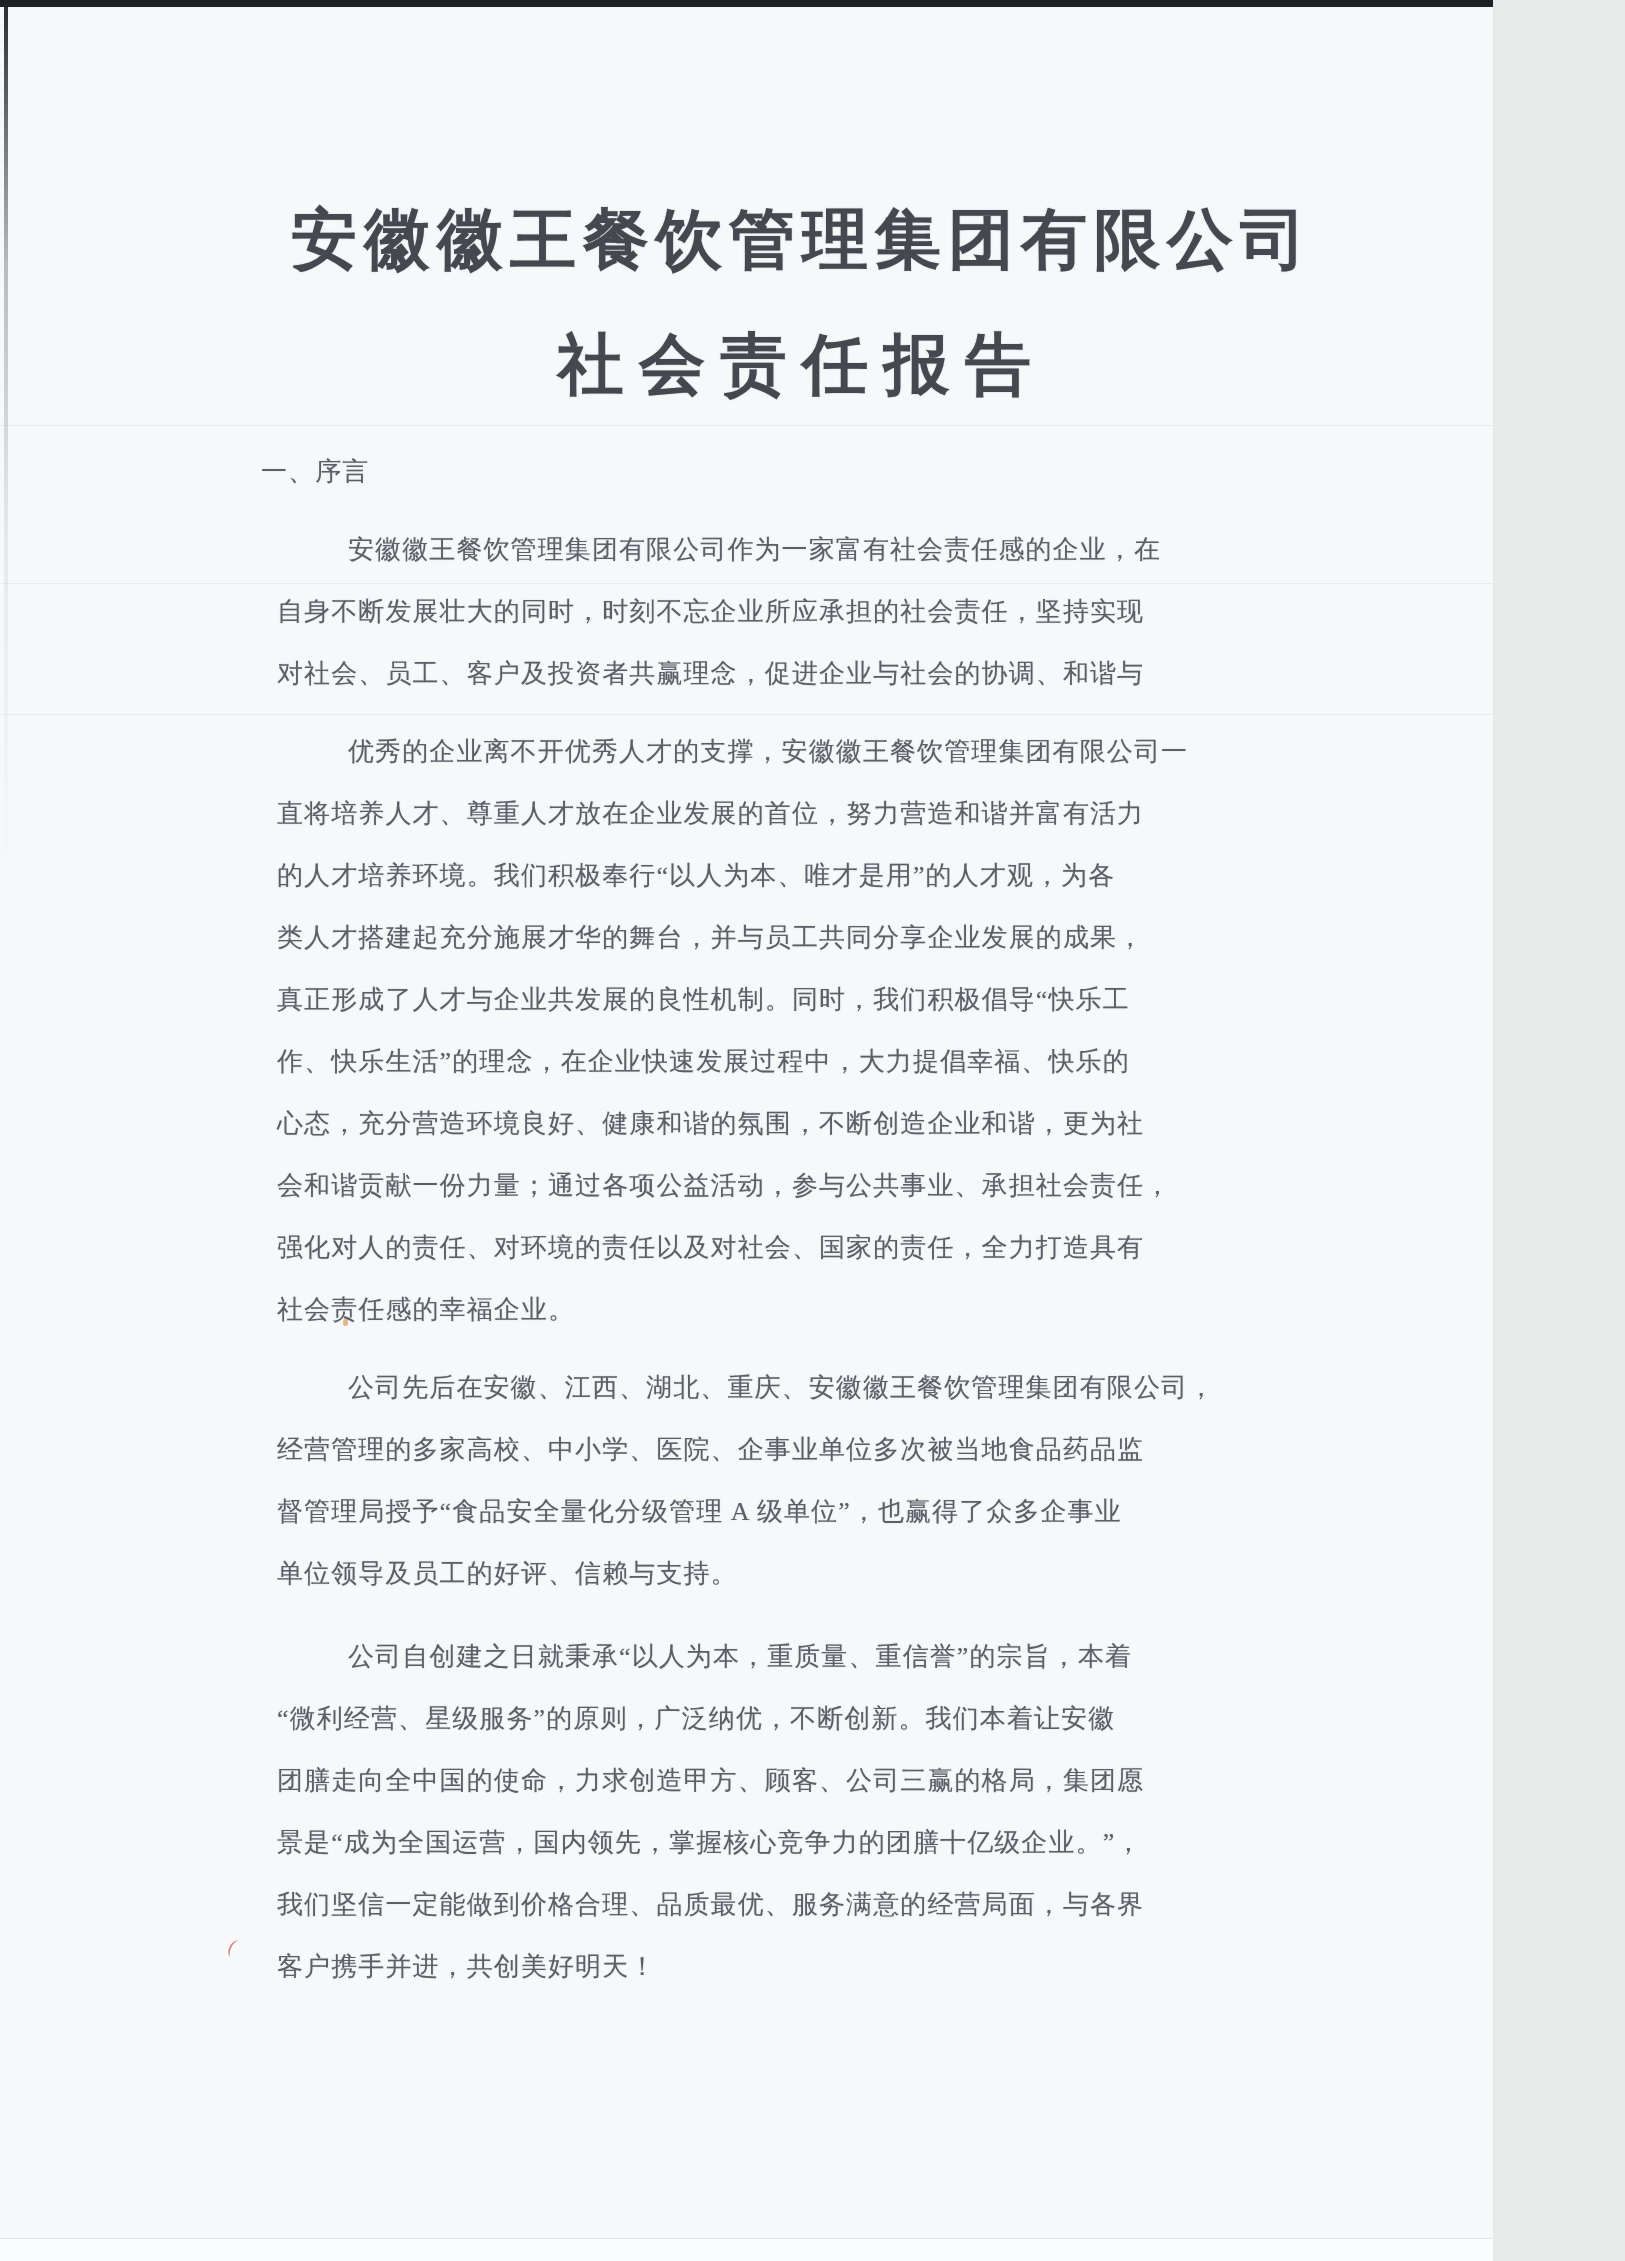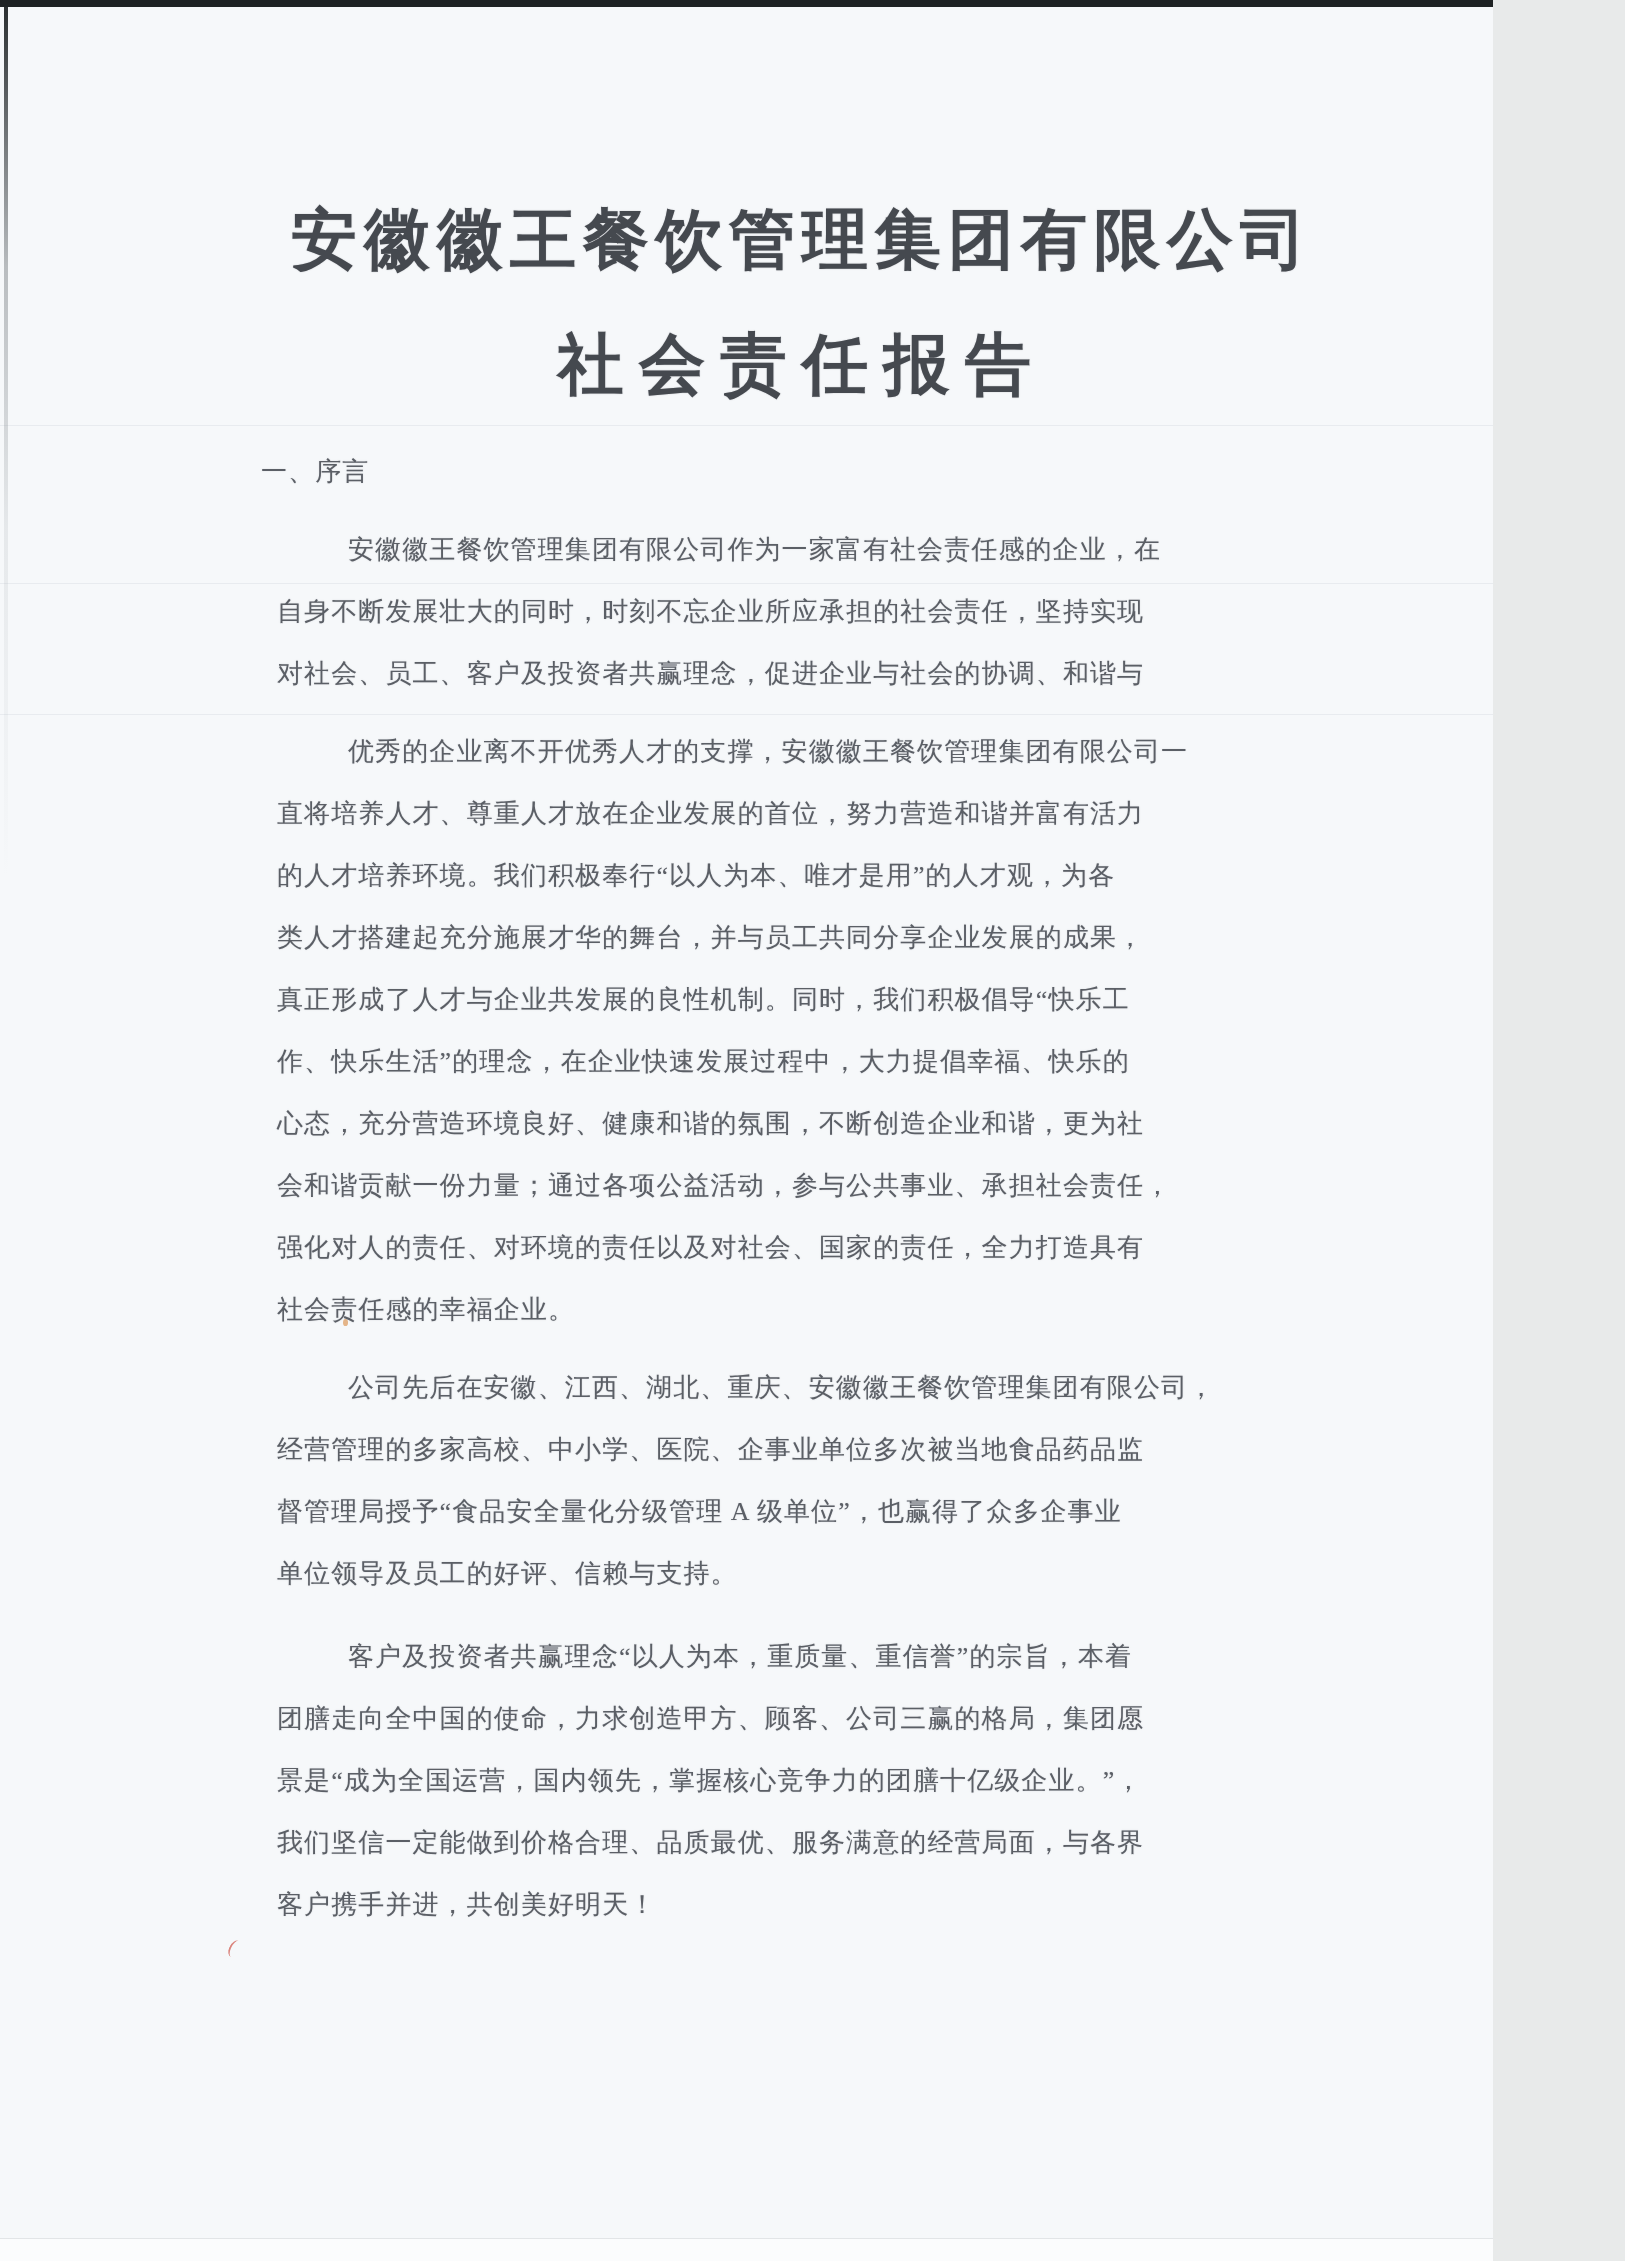--- a/index.html
+++ b/index.html
@@ -92,7 +92,7 @@
         <div class="line">单位领导及员工的好评、信赖与支持。</div>
       </div>
       <div class="para">
-        <div class="line indent">客户及投资者共赢理念“以人为本，重质量、重信誉”的宗旨，本着</div>
+        <div class="line indent">公司自创建之日就秉承“以人为本，重质量、重信誉”的宗旨，本着</div>
         <div class="line">团膳走向全中国的使命，力求创造甲方、顾客、公司三赢的格局，集团愿</div>
         <div class="line">景是“成为全国运营，国内领先，掌握核心竞争力的团膳十亿级企业。”，</div>
         <div class="line">我们坚信一定能做到价格合理、品质最优、服务满意的经营局面，与各界</div>

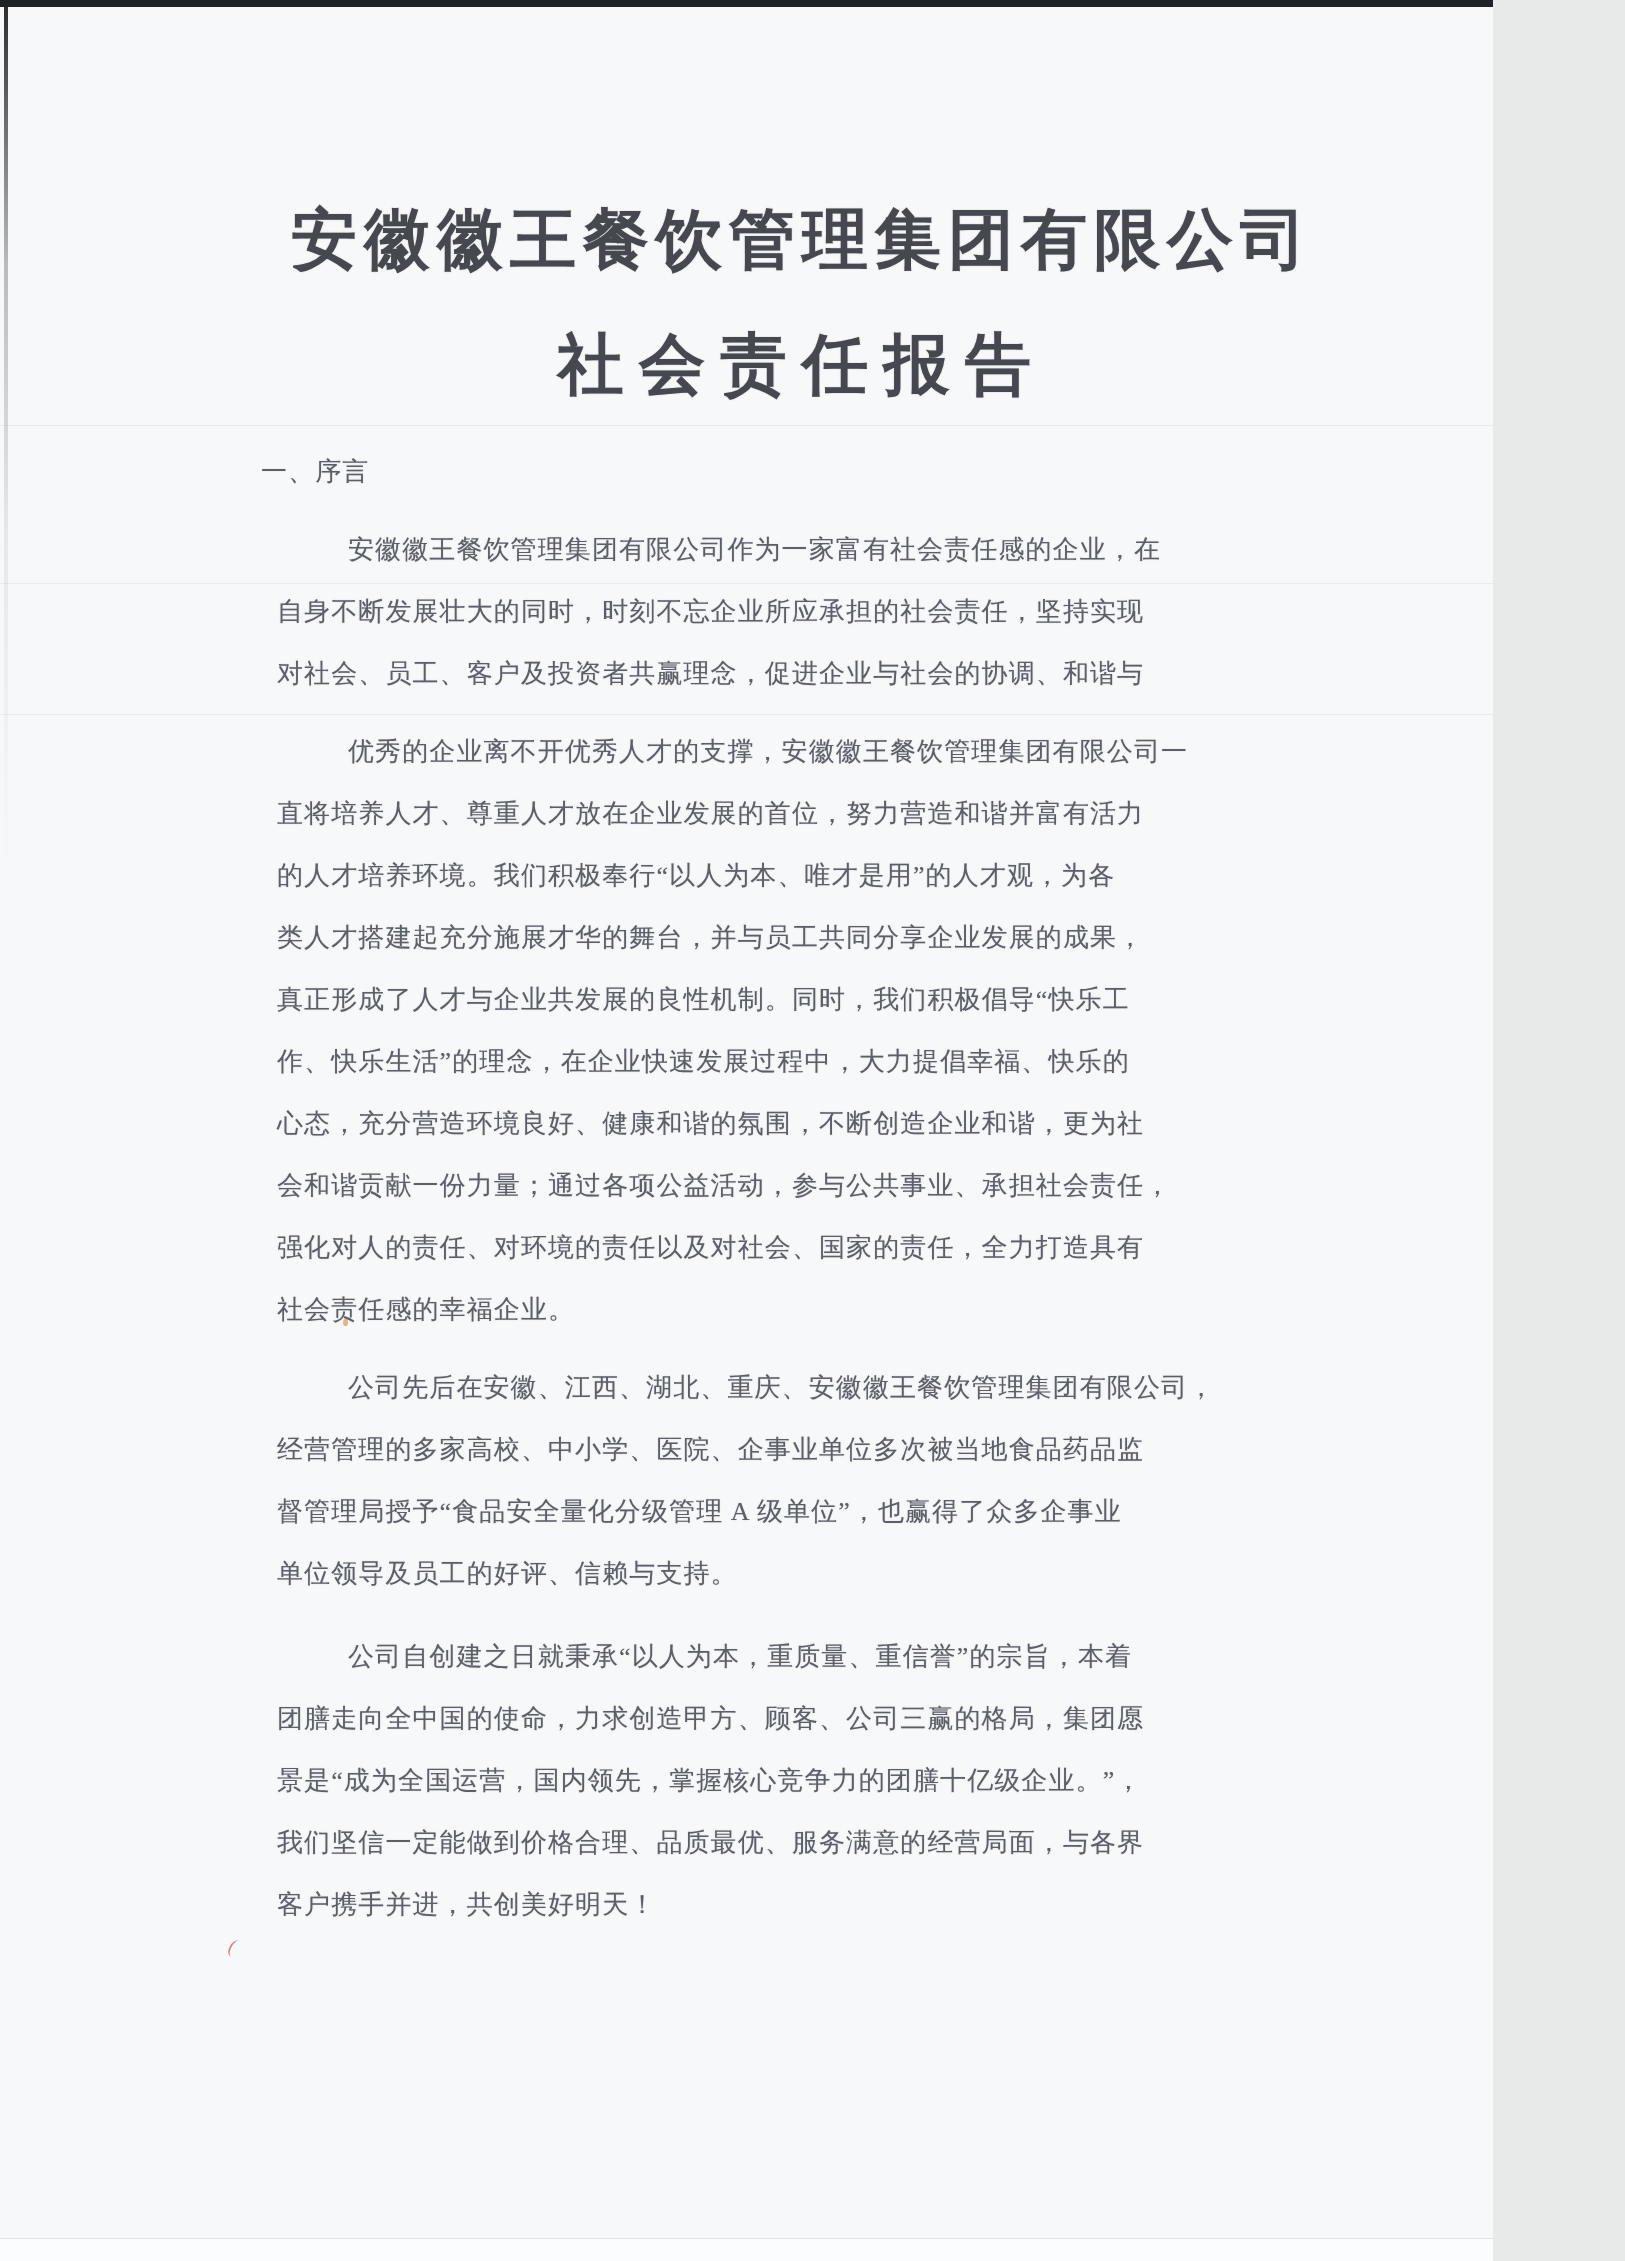--- a/index.html
+++ b/index.html
@@ -93,6 +93,7 @@
       </div>
       <div class="para">
         <div class="line indent">公司自创建之日就秉承“以人为本，重质量、重信誉”的宗旨，本着</div>
+        <div class="line">“微利经营、星级服务”的原则，广泛纳优，不断创新。我们本着让安徽</div>
         <div class="line">团膳走向全中国的使命，力求创造甲方、顾客、公司三赢的格局，集团愿</div>
         <div class="line">景是“成为全国运营，国内领先，掌握核心竞争力的团膳十亿级企业。”，</div>
         <div class="line">我们坚信一定能做到价格合理、品质最优、服务满意的经营局面，与各界</div>

